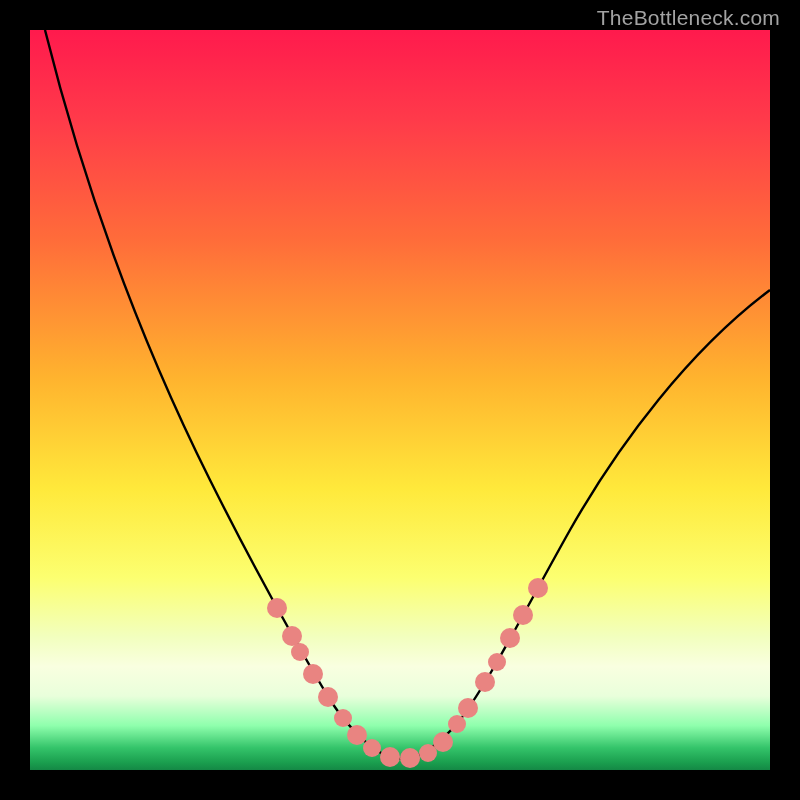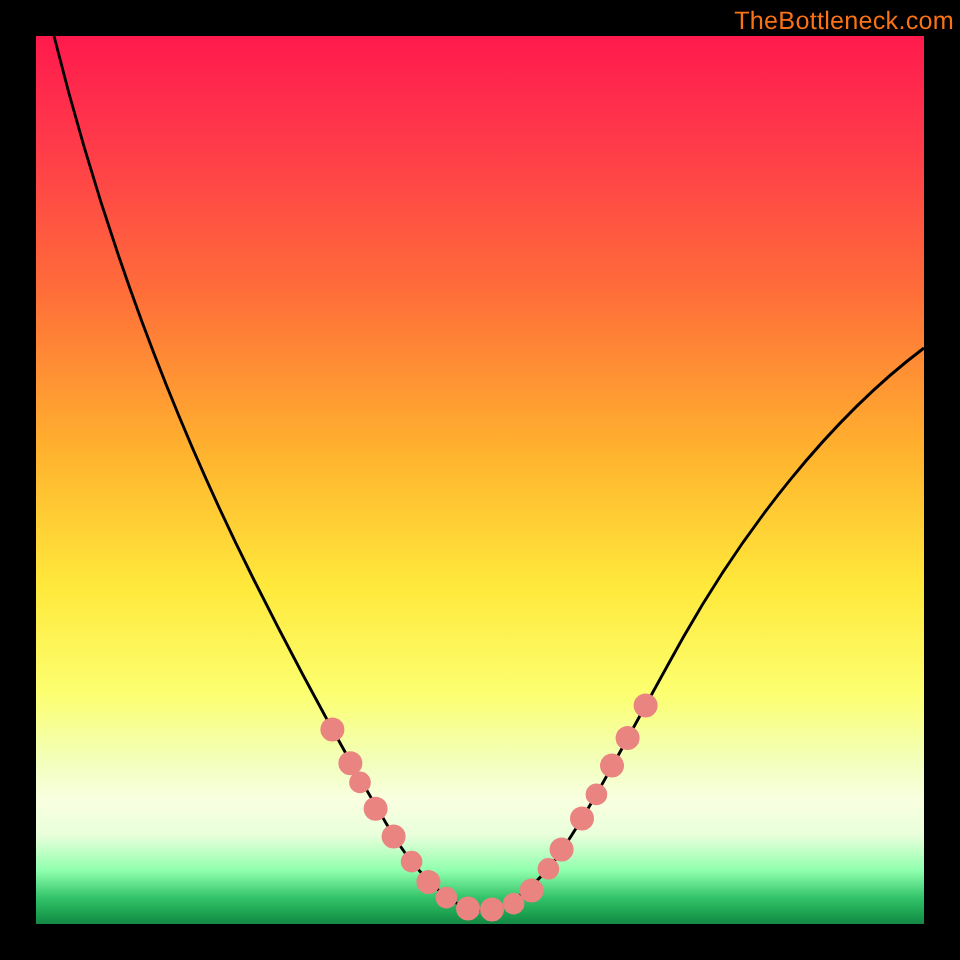--- a/index.html
+++ b/index.html
@@ -45,8 +45,8 @@
   .watermark {
     position: absolute;
     top: 6px;
-    right: 5px;
-    color: #f97316;
+    right: 20px;
+    color: #a3a3a3;
     font-size: 21px;
     letter-spacing: 0.2px;
     user-select: none;

